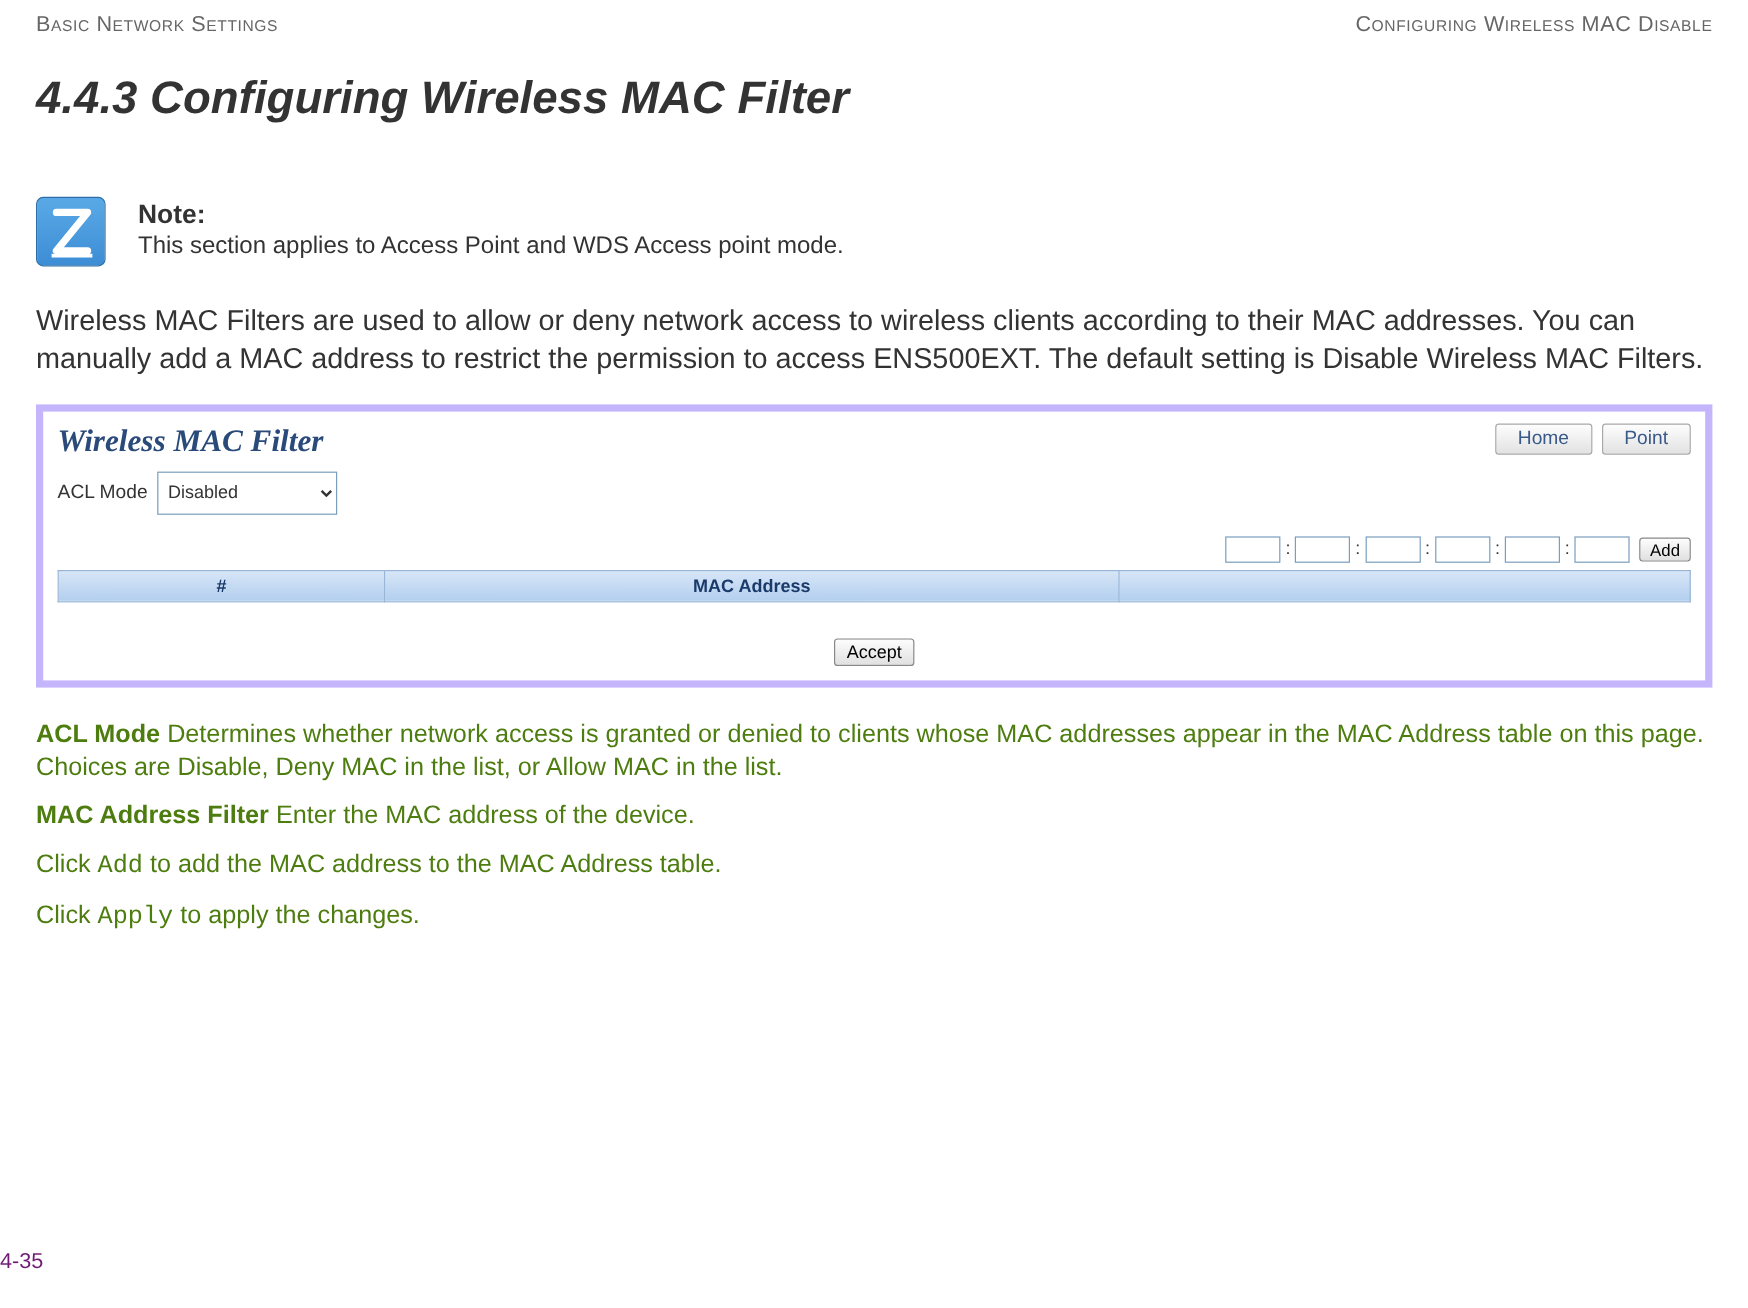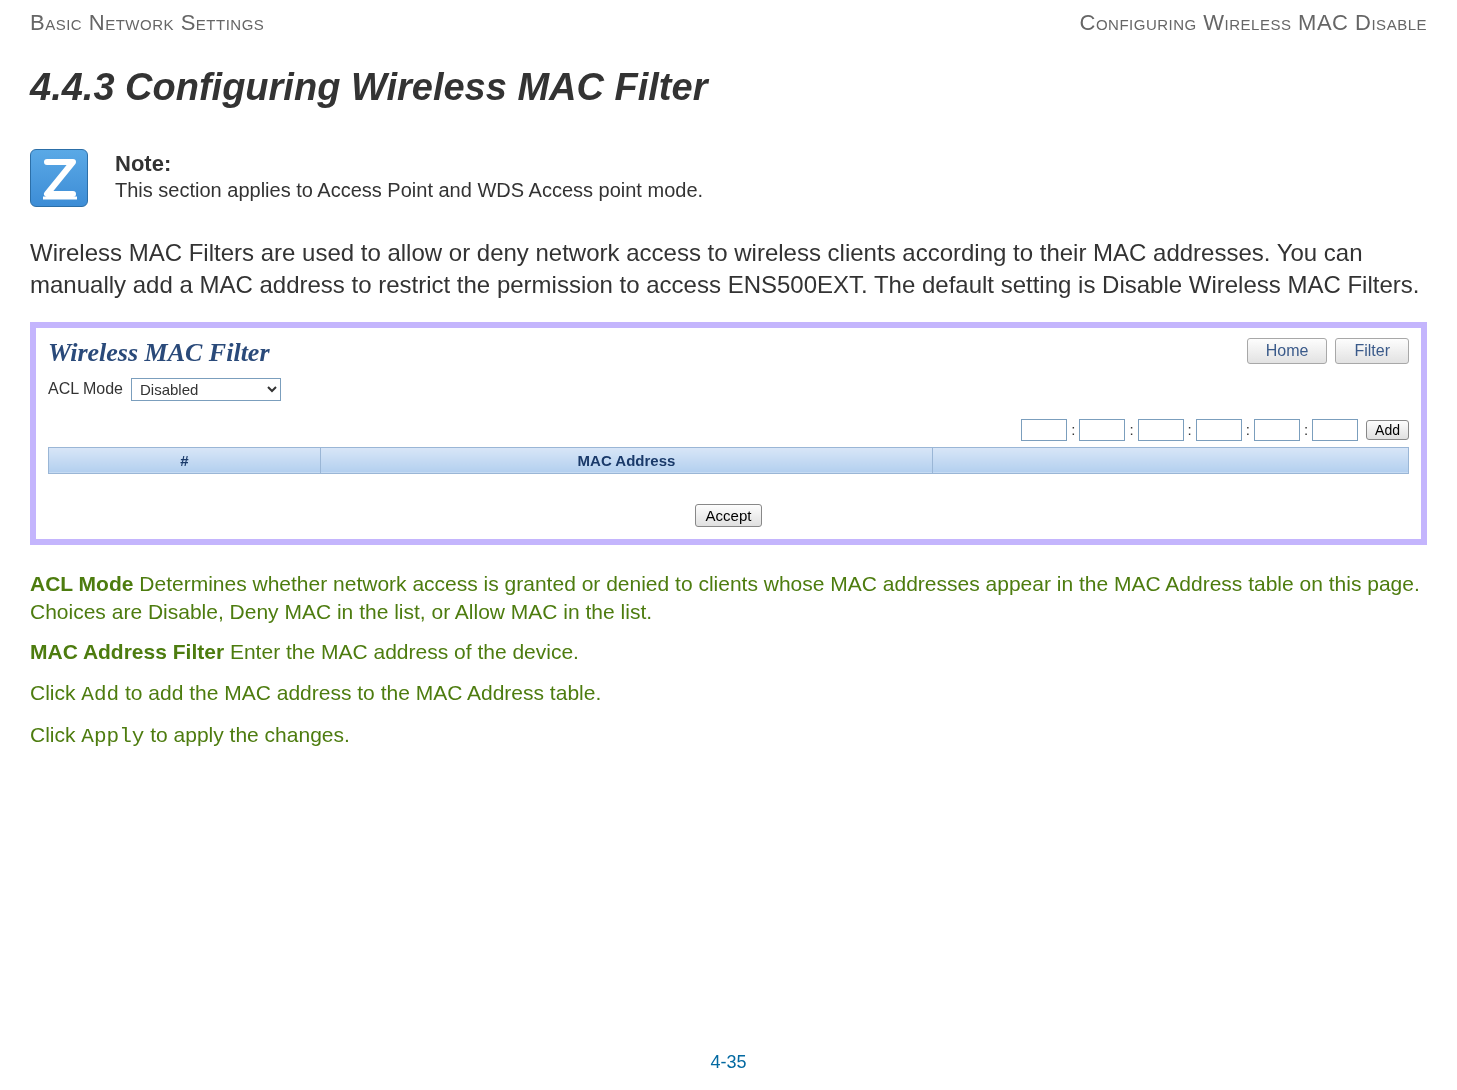--- a/index.html
+++ b/index.html
@@ -20,7 +20,7 @@
       display: flex;
       justify-content: space-between;
       font-variant: small-caps;
-      font-size: 22px;
+      font-size: 18px;
       color: #666666;
       margin-bottom: 30px;
       letter-spacing: 0.5px;

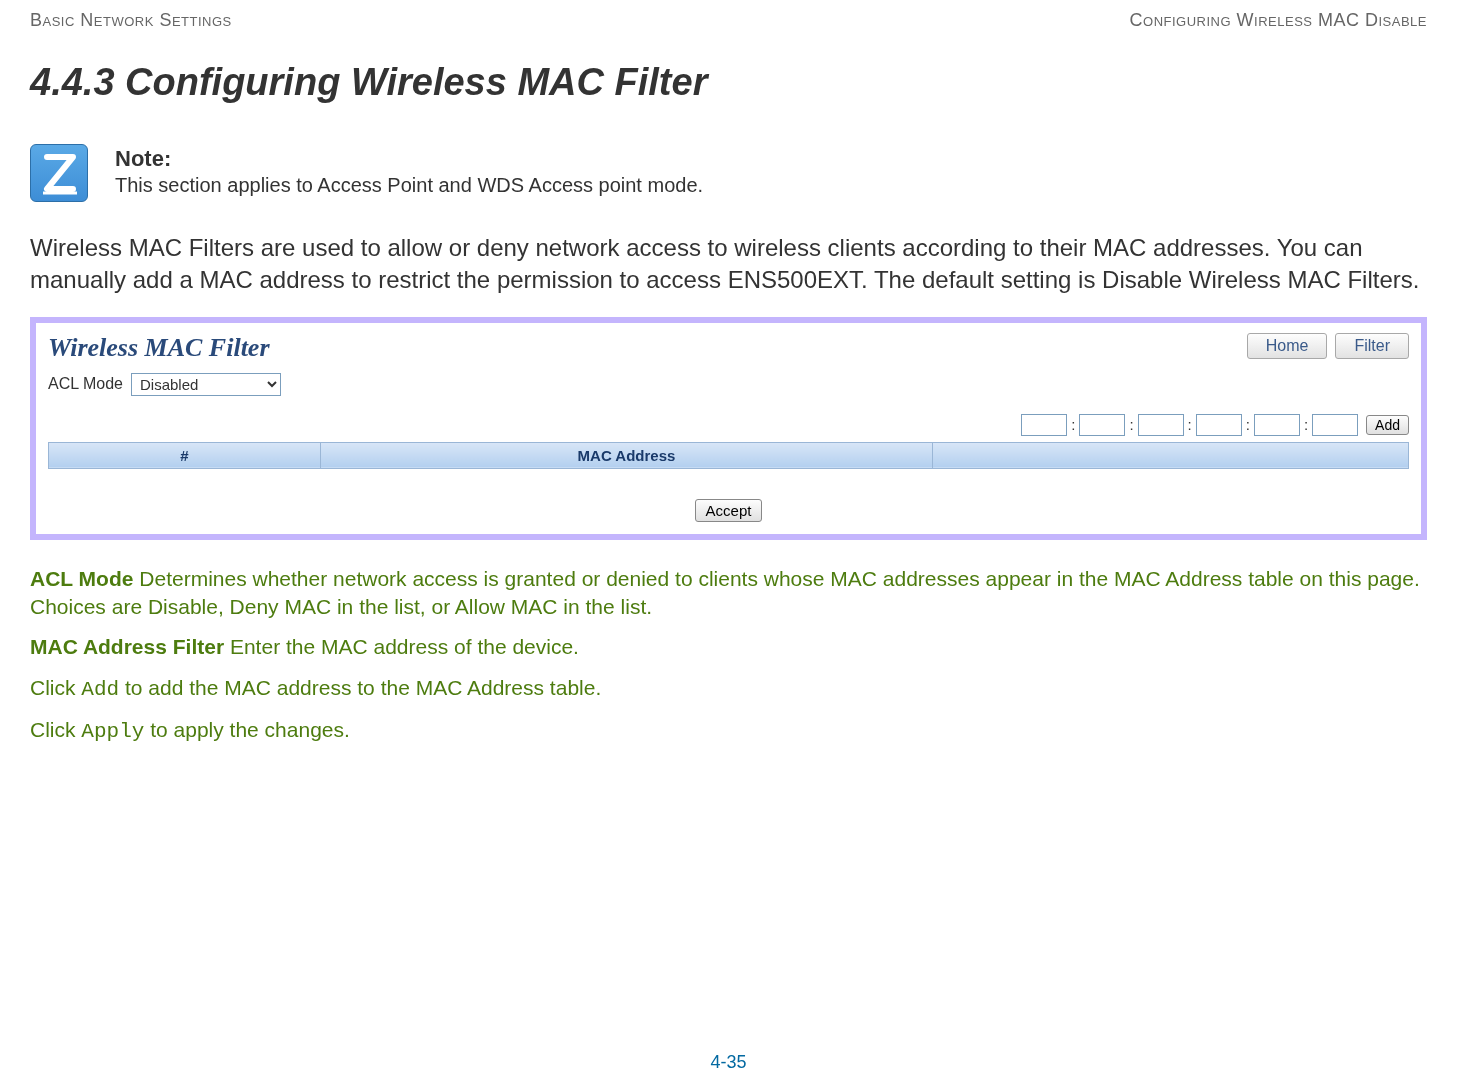--- a/index.html
+++ b/index.html
@@ -31,7 +31,7 @@
       font-weight: bold;
       font-size: 38px;
       color: #333333;
-      margin-bottom: 40px;
+      margin-bottom: 60px;
     }
     .note-block {
       display: flex;

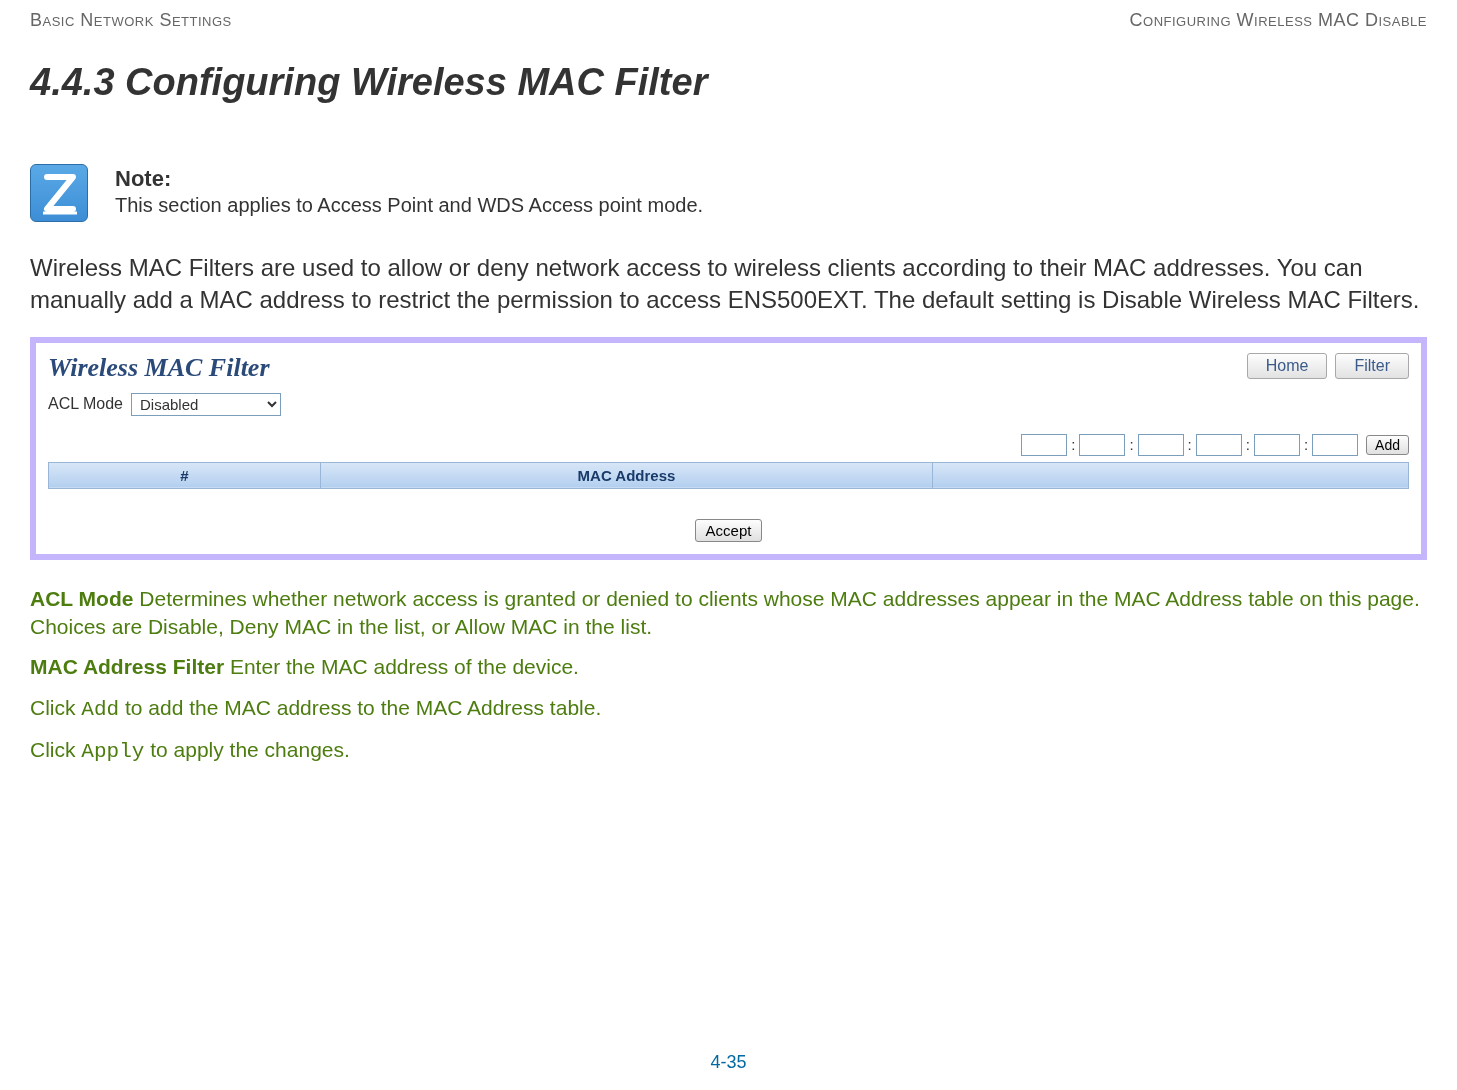--- a/index.html
+++ b/index.html
@@ -241,7 +241,7 @@
     <div class="ui-title">Wireless MAC Filter</div>
     <div class="ui-top-buttons">
       <button class="ui-btn">Home</button>
-      <button class="ui-btn">Filter</button>
+      <button class="ui-btn">Point</button>
     </div>
   </div>
 

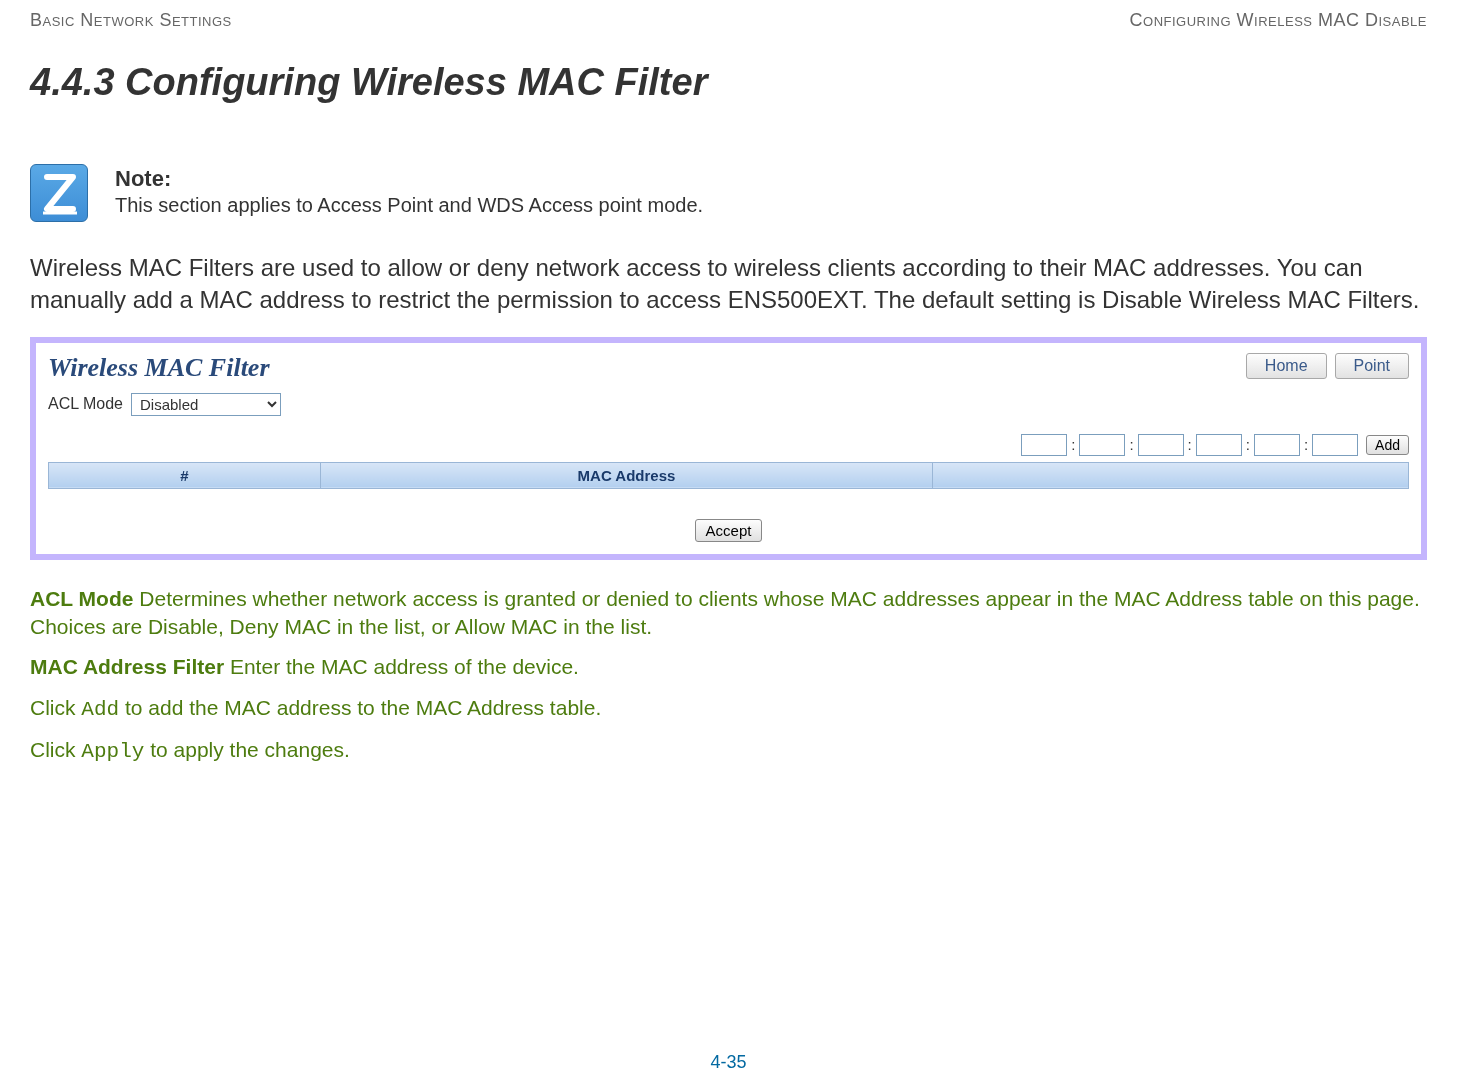--- a/index.html
+++ b/index.html
@@ -119,7 +119,7 @@
     }
     .acl-select {
       width: 150px;
-      height: 23px;
+      height: 36px;
       border: 1px solid #7b9ebd;
       background: #ffffff;
       font-size: 15px;

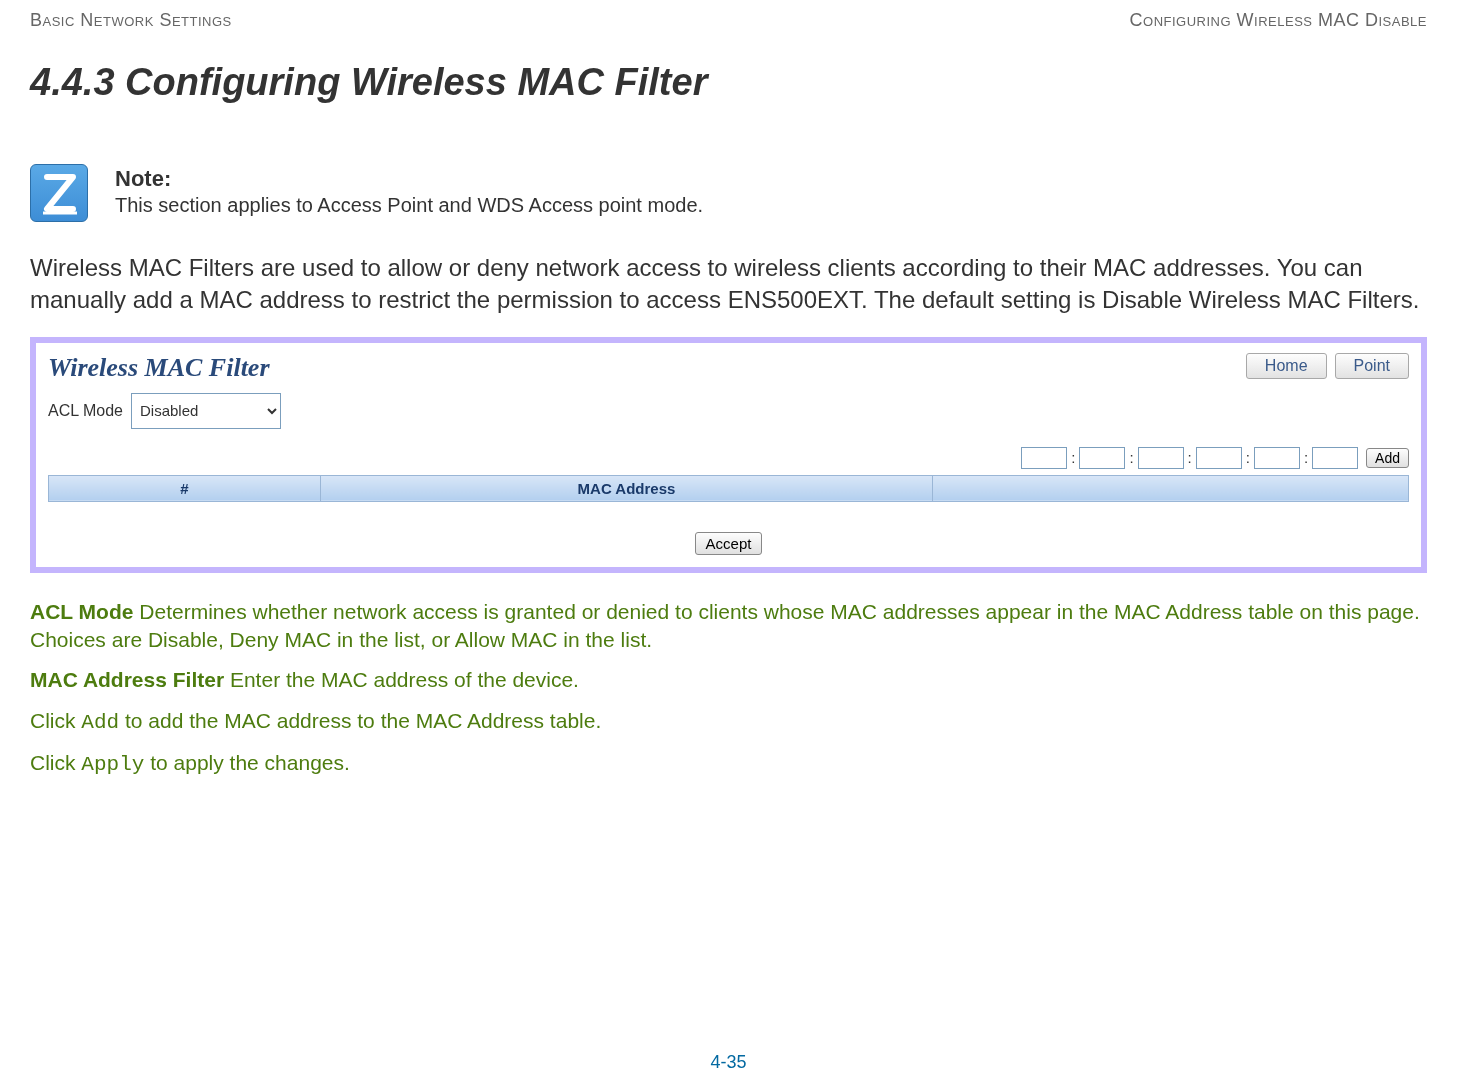--- a/index.html
+++ b/index.html
@@ -203,12 +203,12 @@
     }
     .footer {
       position: absolute;
-      bottom: 17px;
+      bottom: 28px;
       left: 0;
       width: 100%;
-      text-align: center;
+      text-align: left;
       font-size: 18px;
-      color: #0369a1;
+      color: #701a75;
     }
   </style>
 </head>

